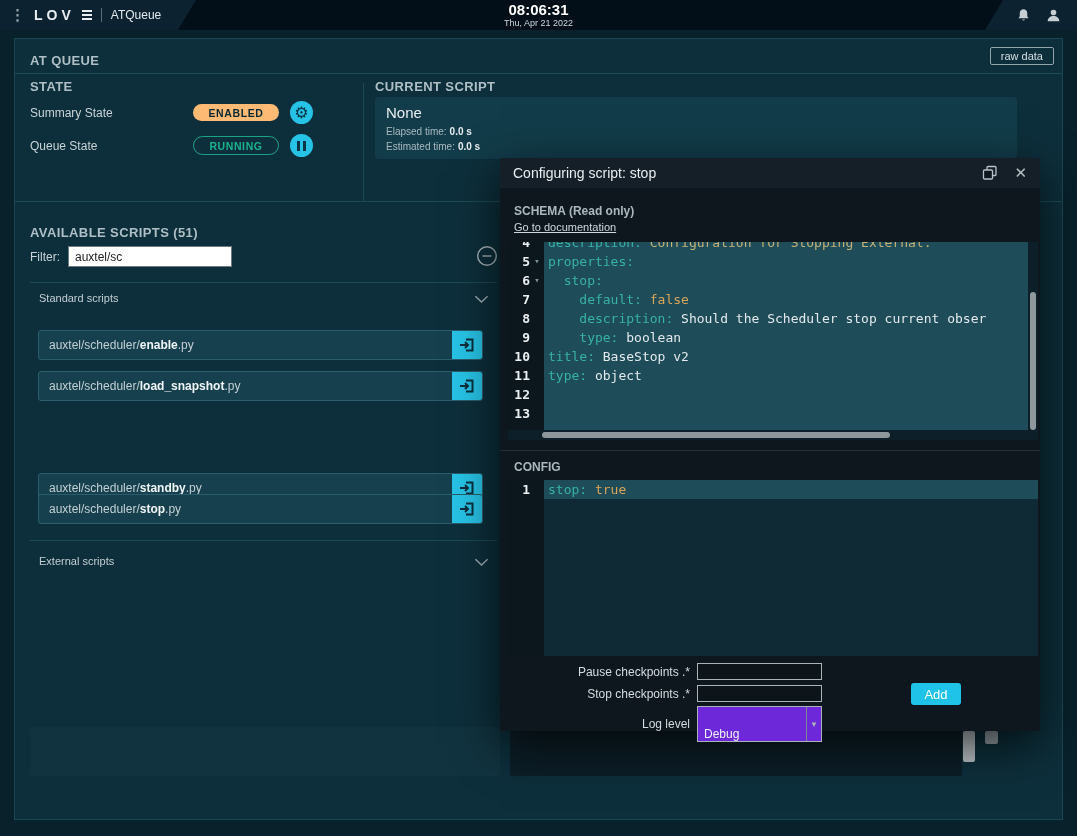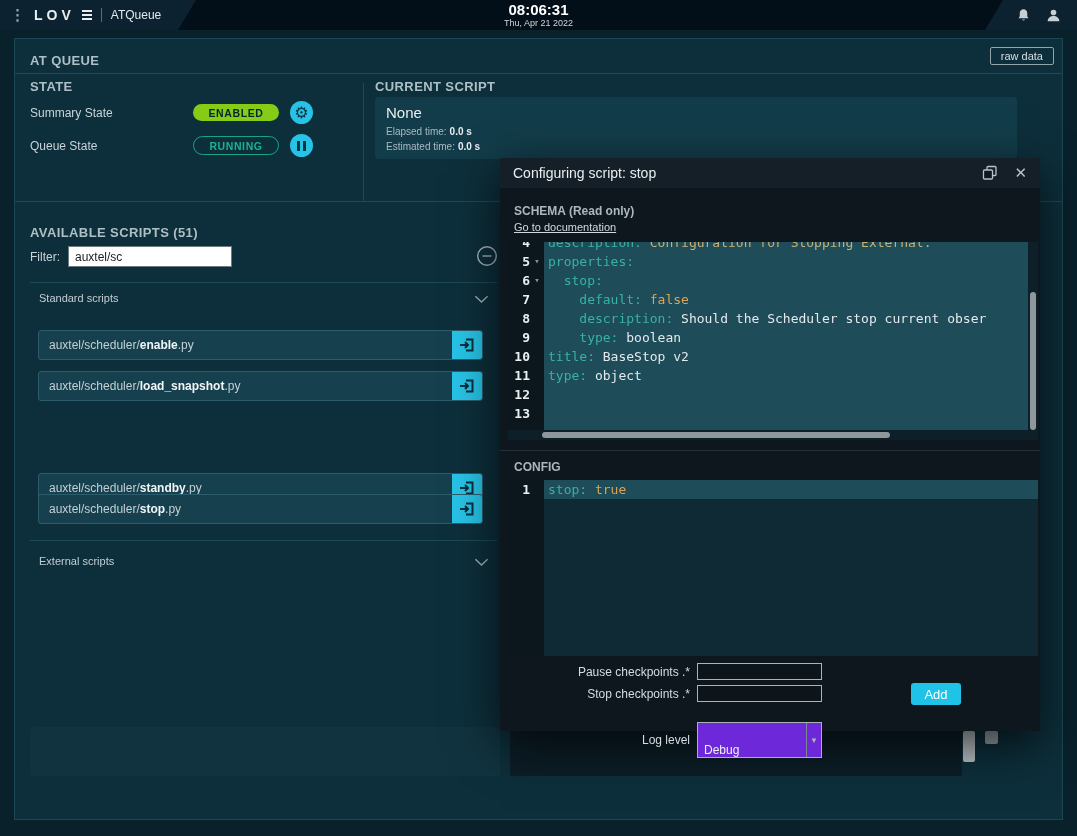--- a/index.html
+++ b/index.html
@@ -42,7 +42,7 @@
   .state-label{flex:0 0 163px;font-size:12px;color:#c9d4d8}
   .badge{display:inline-block;width:86px;text-align:center;padding:2.5px 0;border-radius:10px;
       font-size:10.5px;font-weight:bold;letter-spacing:.6px}
-  .badge-enabled{background:#84cc16;color:#062630}
+  .badge-enabled{background:#fdba74;color:#062630}
   .badge-running{border:1px solid #17a384;color:#1cb390;background:transparent}
   .circle-btn{width:23px;height:23px;border-radius:50%;background:#27c3e6;border:none;
       display:flex;align-items:center;justify-content:center;cursor:pointer;margin-left:11px}

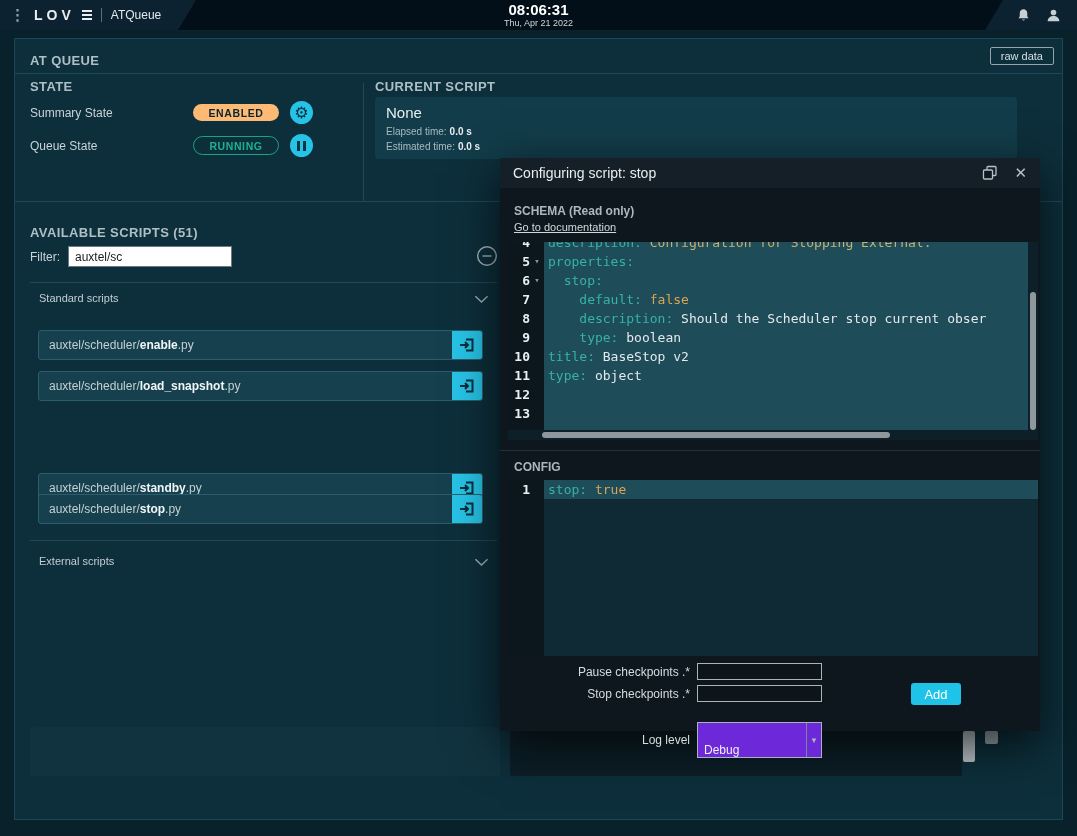--- a/index.html
+++ b/index.html
@@ -315,7 +315,7 @@
     <span class="form-label">Stop checkpoints .*</span>
     <input class="form-input" type="text" style="">
   </div>
-  <div class="form-row" style="top:564px">
+  <div class="form-row" style="top:548px">
     <span class="form-label">Log level</span>
     <div class="select-box">
       <span class="select-text">Debug</span>

